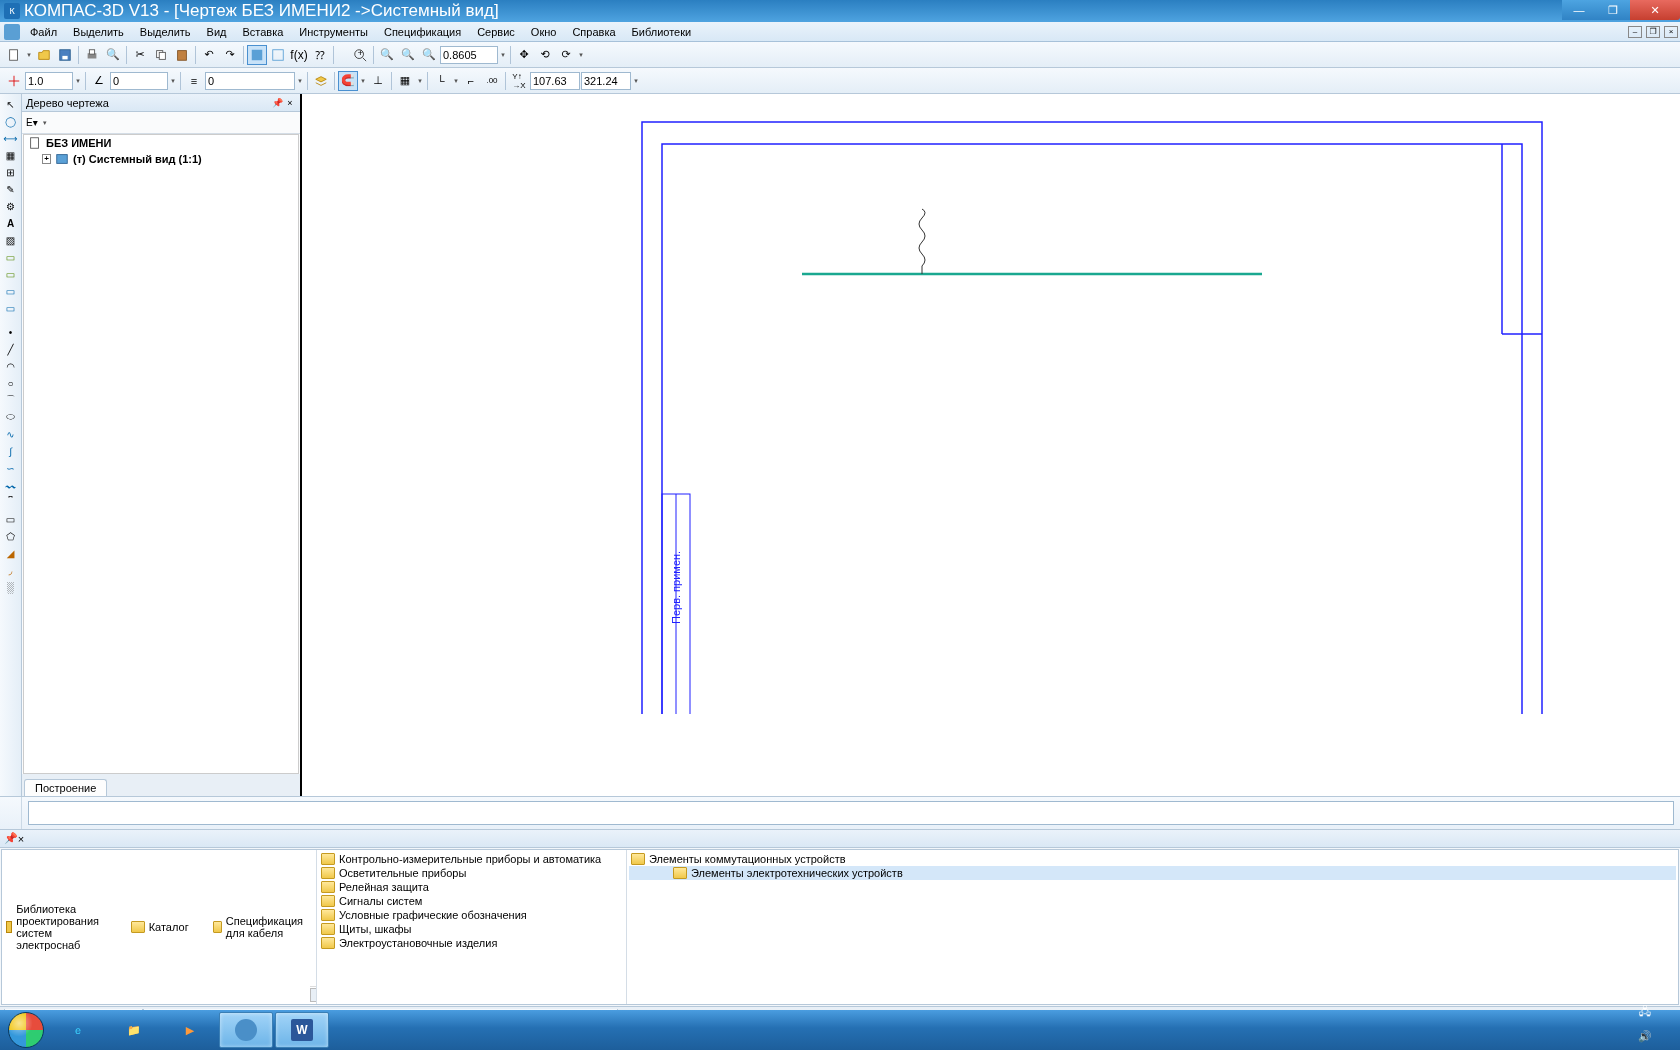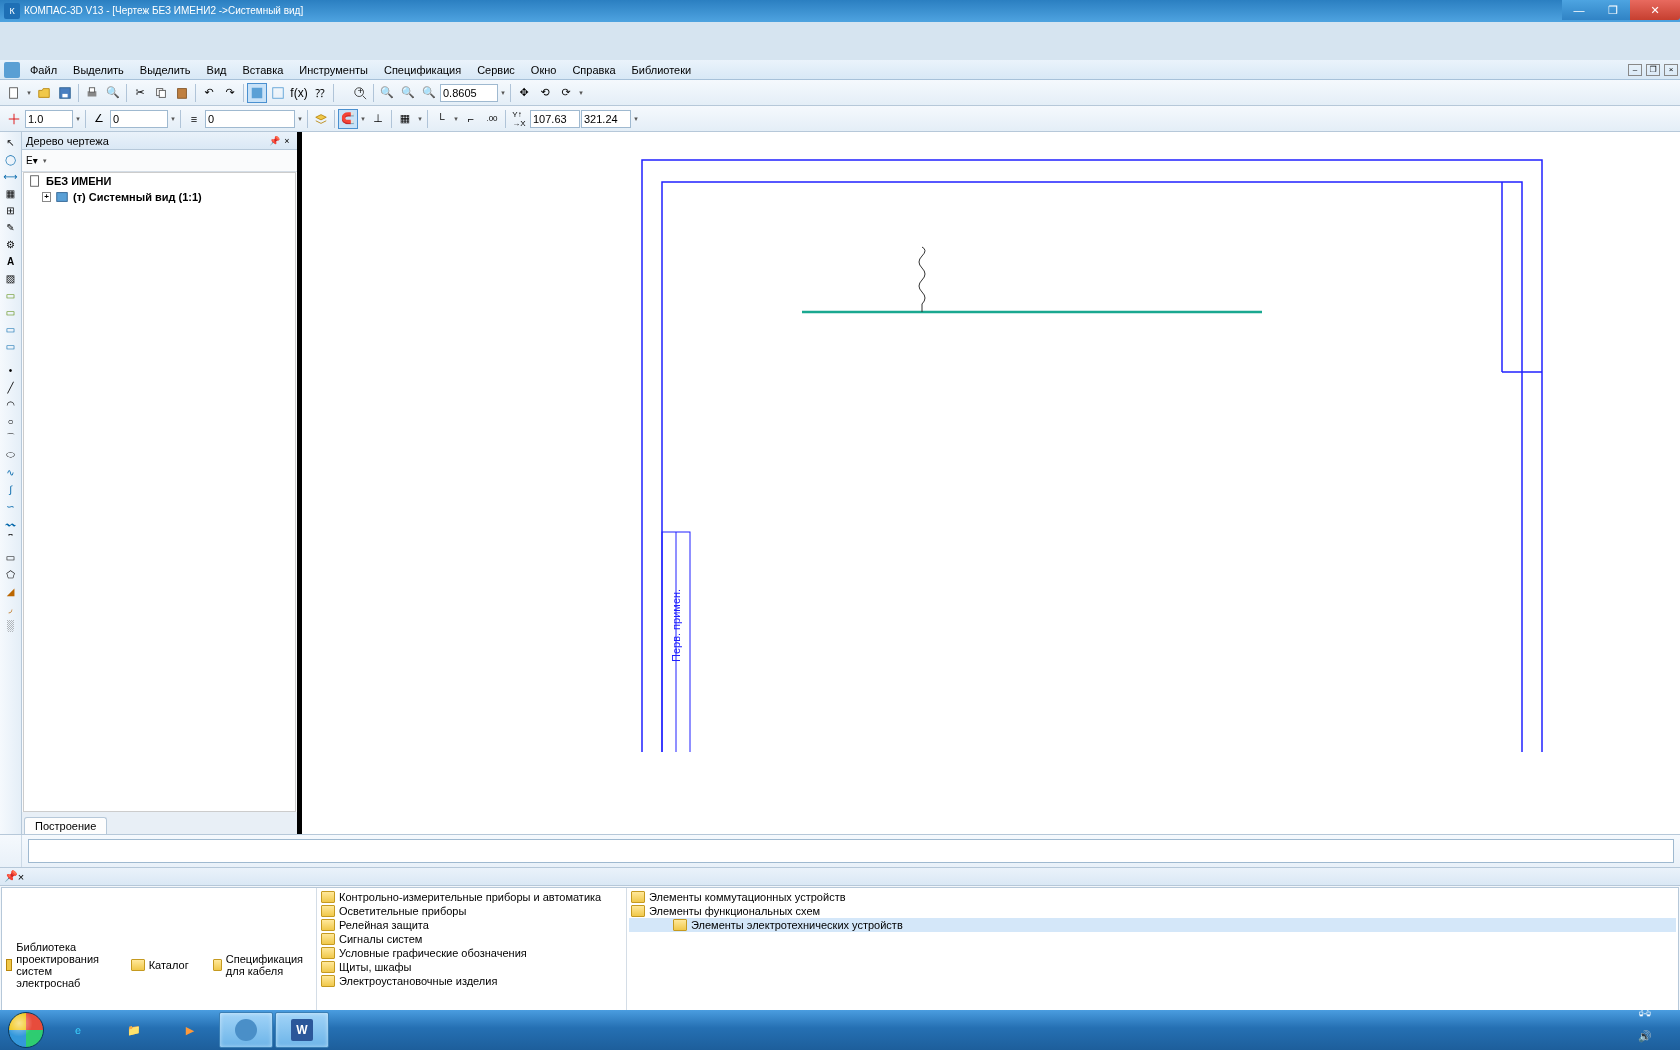--- a/index.html
+++ b/index.html
@@ -8,7 +8,7 @@
 
 .titlebar { height: 22px; background: linear-gradient(to bottom, #2b7fc1, #4ea3e0); color: #fff; display: flex; align-items: center; padding-left: 4px; }
 .titlebar .app-icon { width: 16px; height: 16px; background: #1e6fb5; border-radius: 2px; margin-right: 4px; display: flex; align-items: center; justify-content: center; font-size: 9px; color: #fff; }
-.titlebar .title { flex: 1; line-height: 22px; font-size: 10px; }
+.titlebar .title { flex: 1; line-height: 22px; font-size: 17px; }
 .win-controls { display: flex; height: 100%; }
 .win-btn { width: 34px; height: 20px; display: flex; align-items: center; justify-content: center; font-size: 11px; color: #fff; }
 .win-btn.min { background: linear-gradient(#4da4e1,#3083c5); }

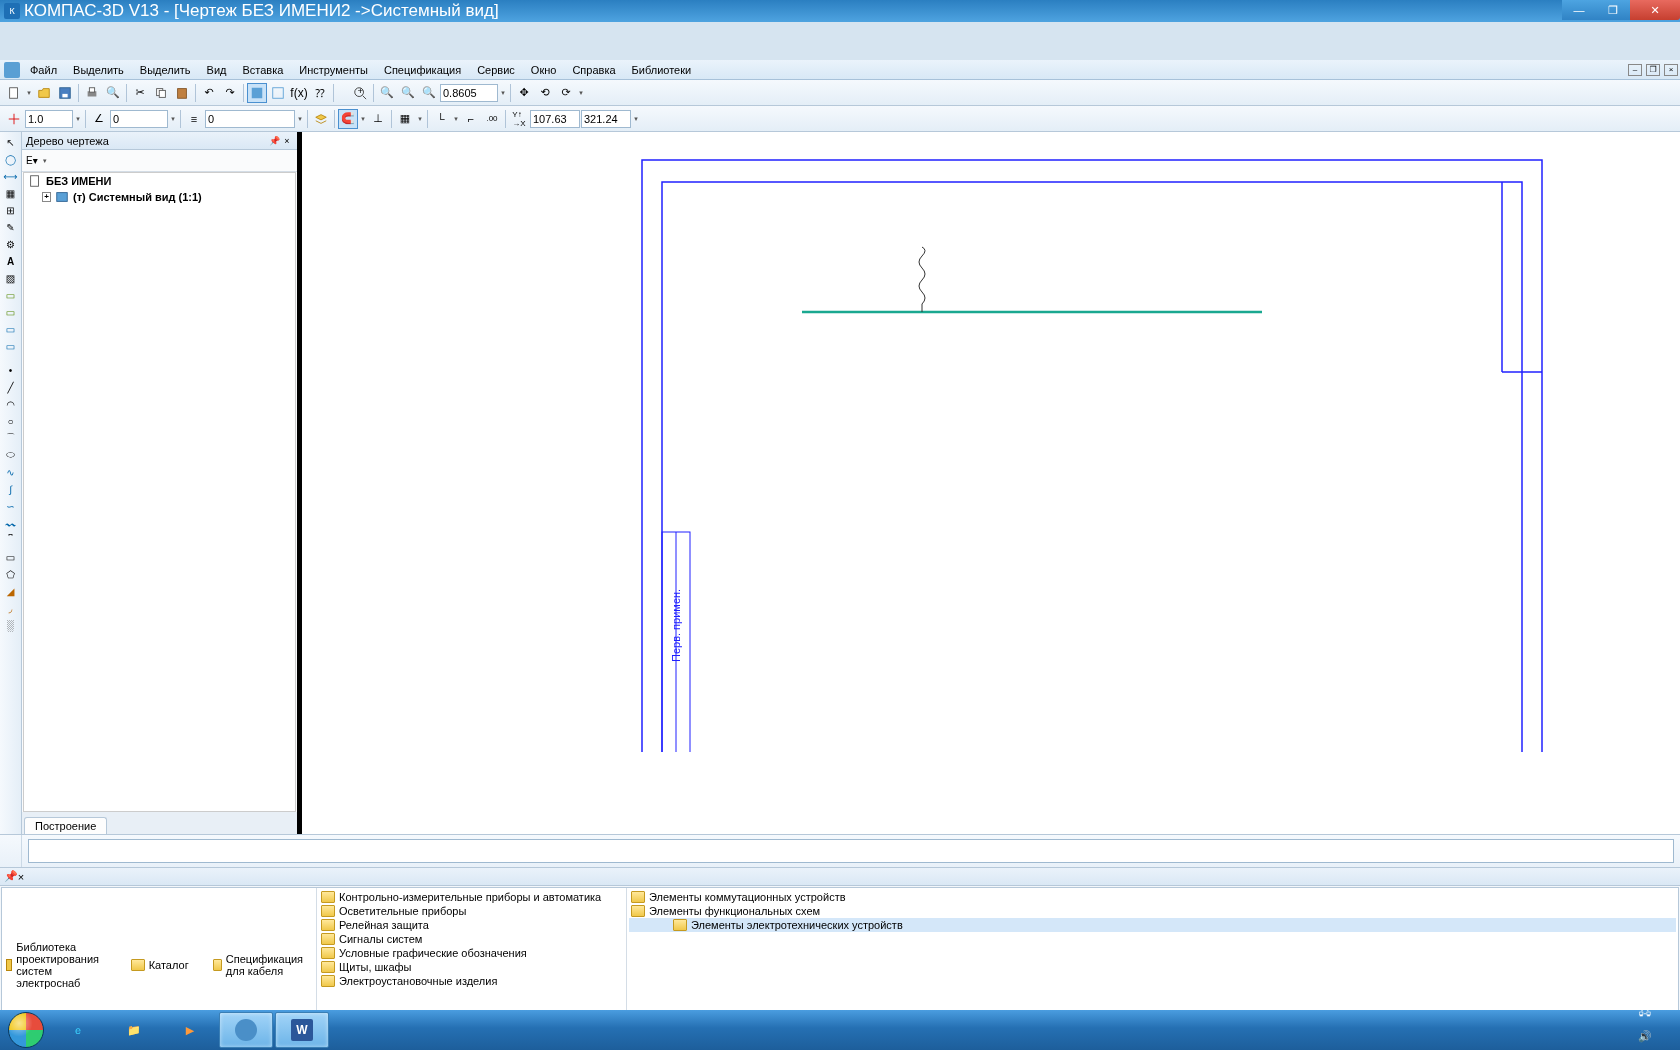--- a/index.html
+++ b/index.html
@@ -16,7 +16,7 @@
 .win-btn.close { background: linear-gradient(#e86a5f,#c63f2f); width: 50px; border-radius: 0 0 3px 0; }
 
 
-.menubar { height: 20px; background: linear-gradient(#eaf3fb,#d8e8f6); border-bottom: 1px solid #a7c1d9; display: flex; align-items: center; padding-left: 2px; margin-top: 38px; }
+.menubar { height: 20px; background: linear-gradient(#eaf3fb,#d8e8f6); border-bottom: 1px solid #a7c1d9; display: flex; align-items: center; padding-left: 2px; }
 .menubar .mi { padding: 2px 8px; cursor: default; }
 .mi-icon { width: 16px; height: 16px; background: #5a9fd4; border-radius: 2px; margin: 0 2px; }
 .menubar .spacer { flex: 1; }

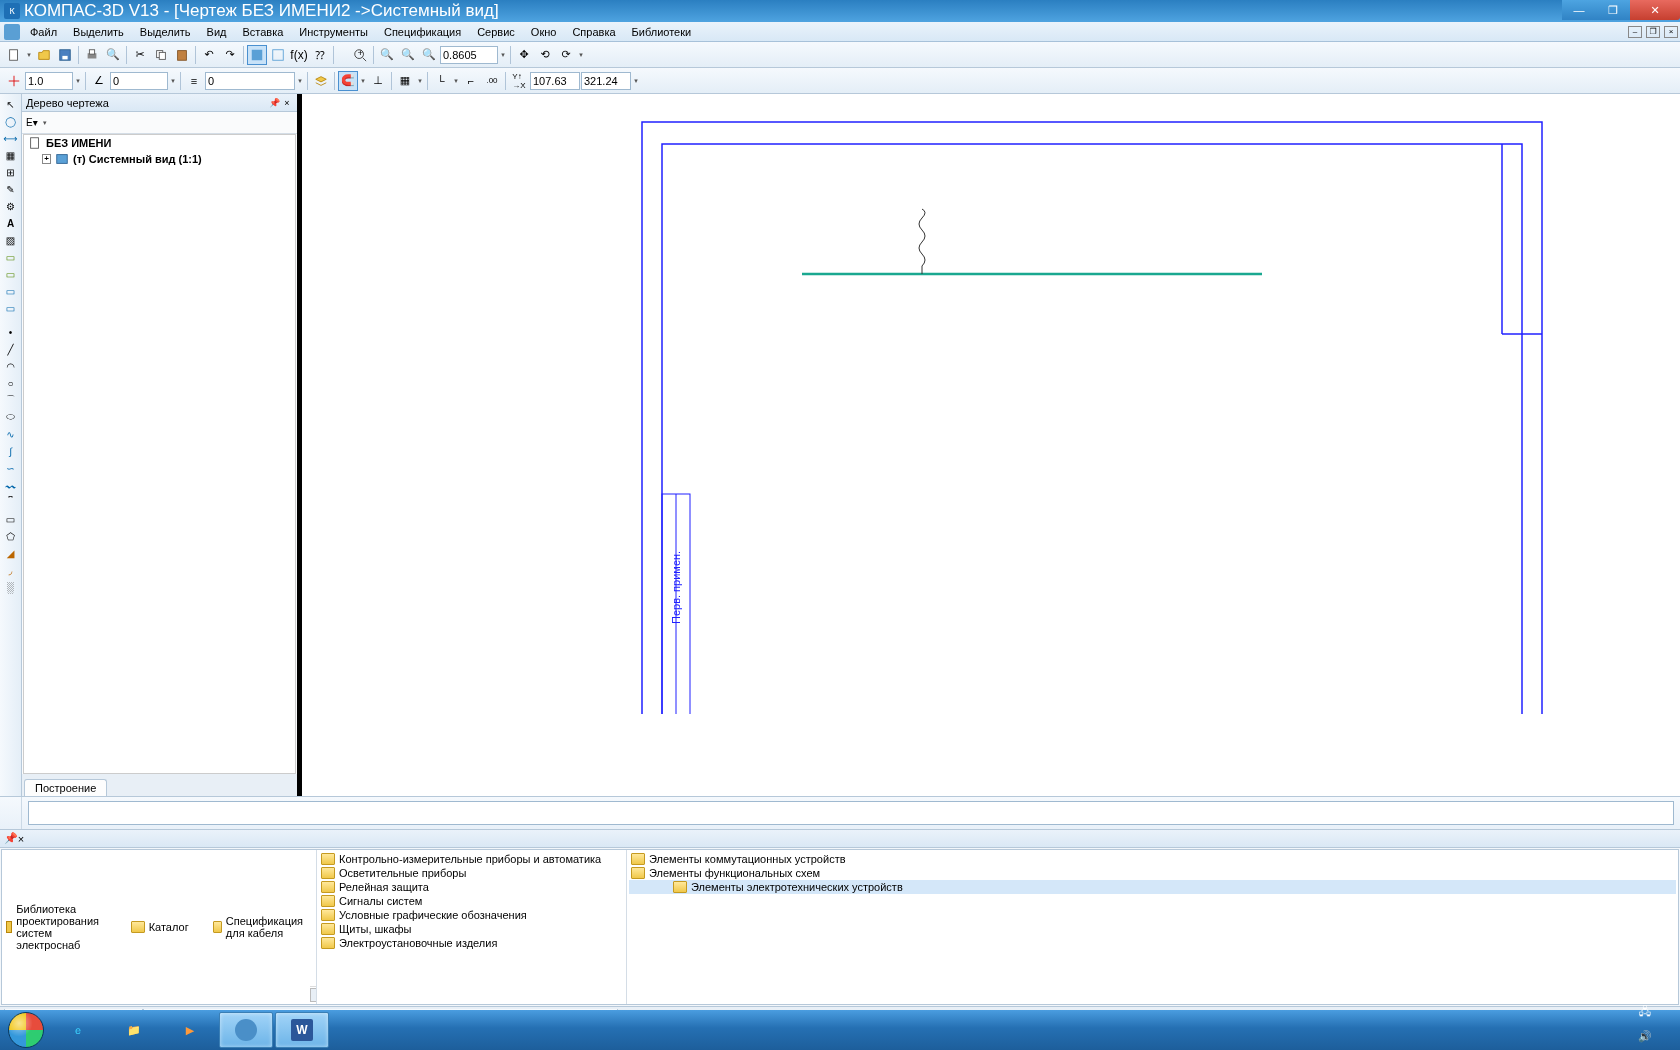--- a/index.html
+++ b/index.html
@@ -38,7 +38,7 @@
 .lt-sep { height: 6px; }
 
 
-.tree-panel { width: 280px; background: #fafbfc; border-right: 5px solid #000000; display: flex; flex-direction: column; justify-content: space-between; }
+.tree-panel { width: 280px; background: #fafbfc; border-right: 2px solid #000000; display: flex; flex-direction: column; justify-content: space-between; }
 .tree-header { height: 18px; background: linear-gradient(#eaf2fa,#dae8f5); border-bottom: 1px solid #b6c8d9; display: flex; align-items: center; padding: 0 4px; }
 .tree-header .title { flex: 1; }
 .tree-header .hbtn { width: 12px; font-size: 9px; text-align: center; }

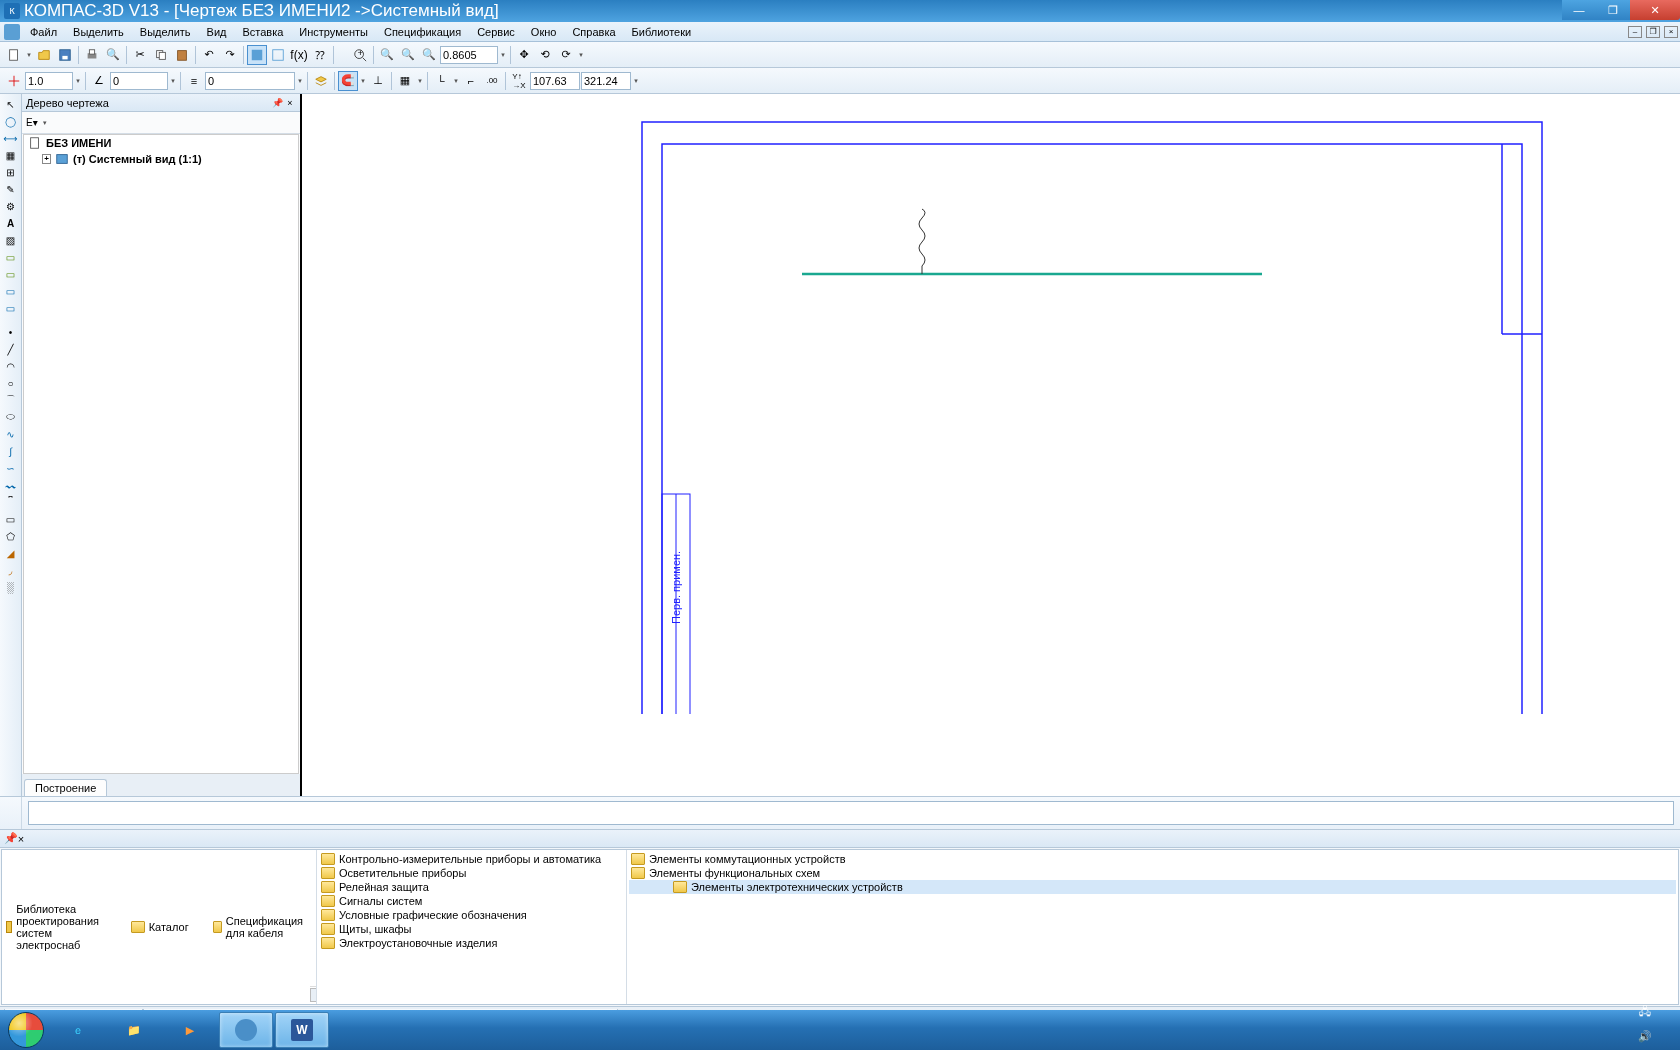--- a/index.html
+++ b/index.html
@@ -398,10 +398,6 @@
           <span class="fi"></span>
           <span>Элементы коммутационных устройств</span>
         </div>
-      <div class="lib-item">
-          <span class="fi"></span>
-          <span>Элементы функциональных схем</span>
-        </div>
       <div class="lib-item sel">
           <span class="fi"></span>
           <span>Элементы электротехнических устройств</span>

